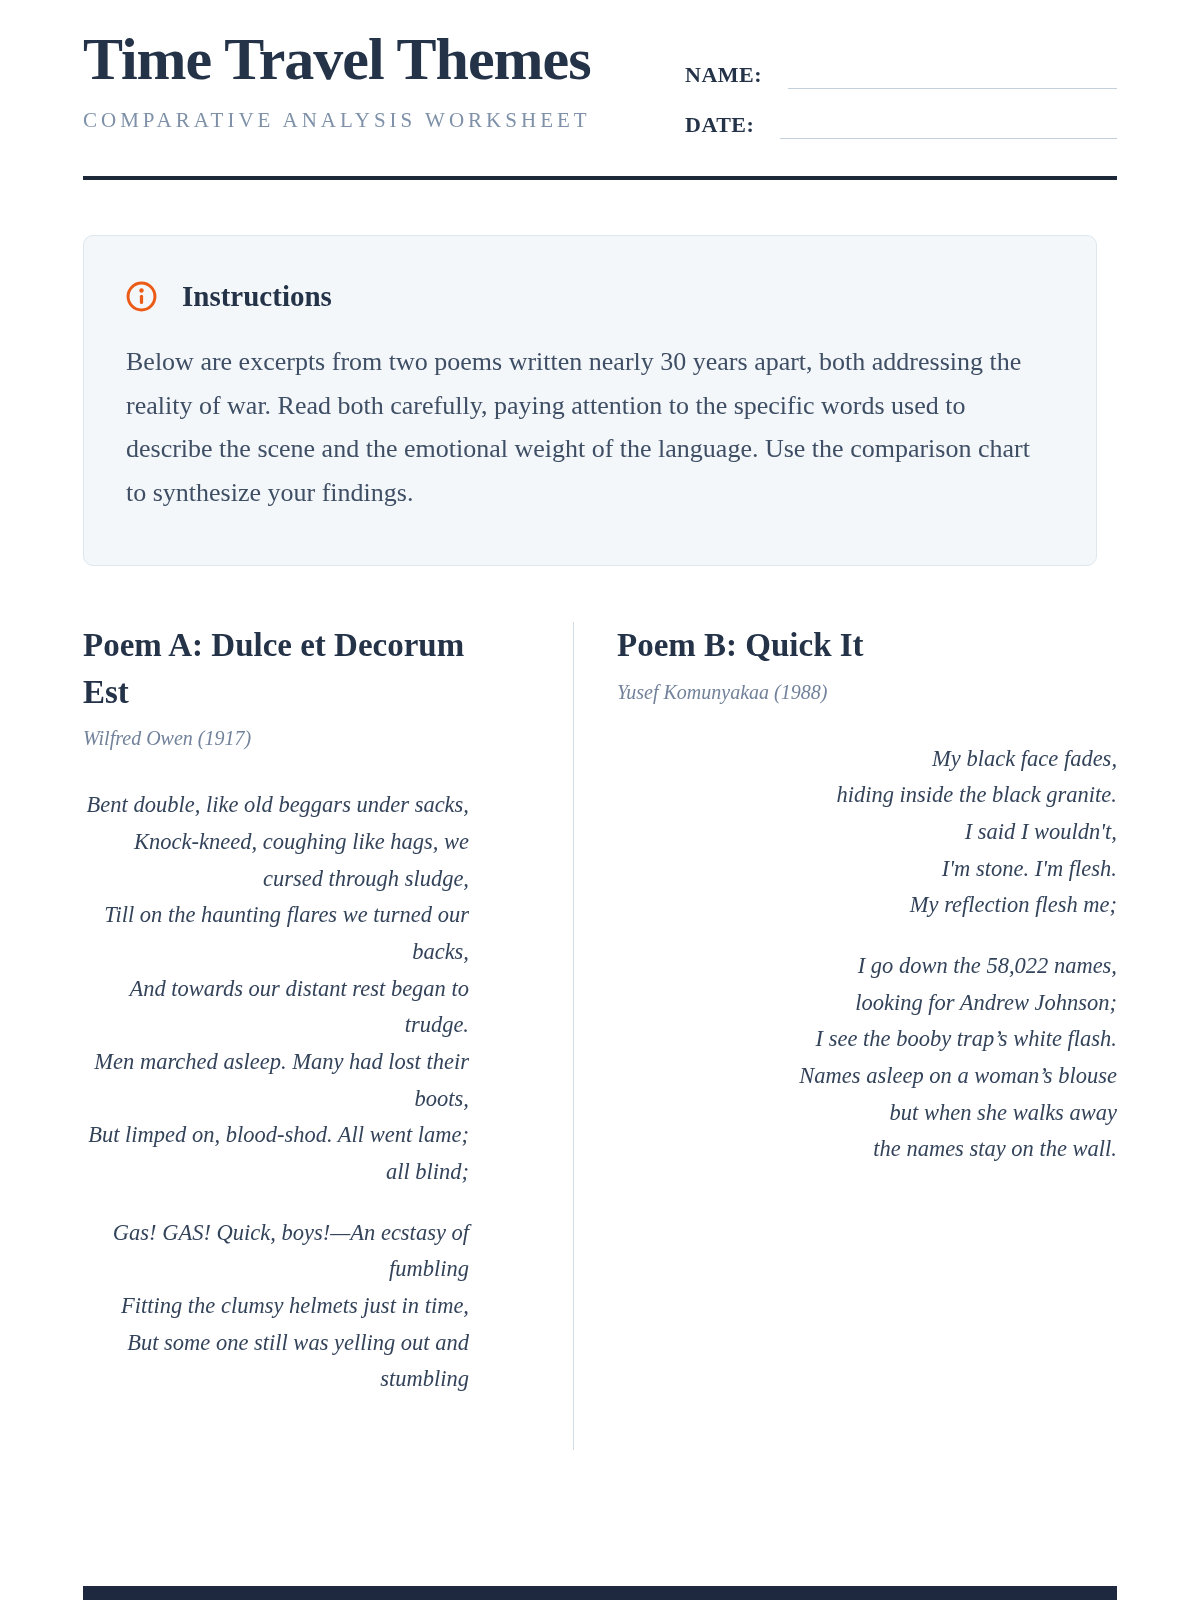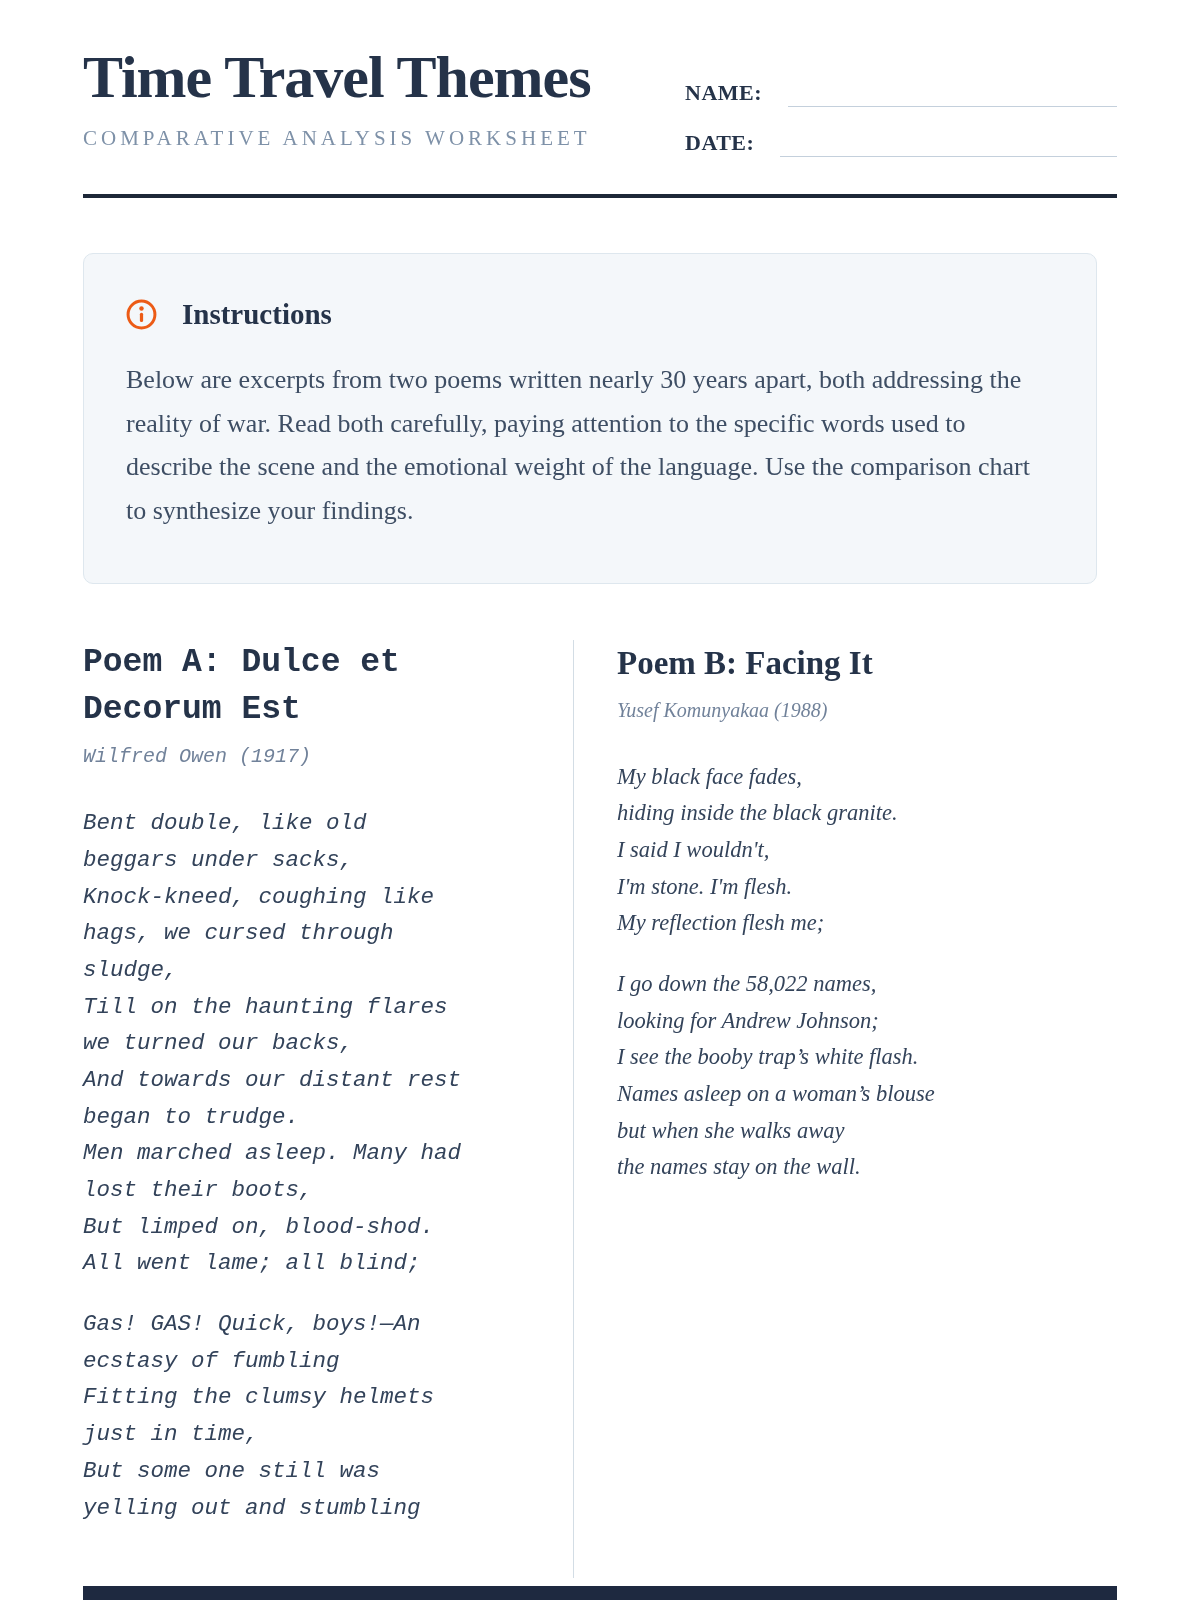--- a/index.html
+++ b/index.html
@@ -23,7 +23,7 @@
   .header {
     display: flex;
     align-items: flex-start;
-    padding-top: 46px;
+    padding-top: 28px;
   }
   .title-block {
     flex: 1 1 auto;

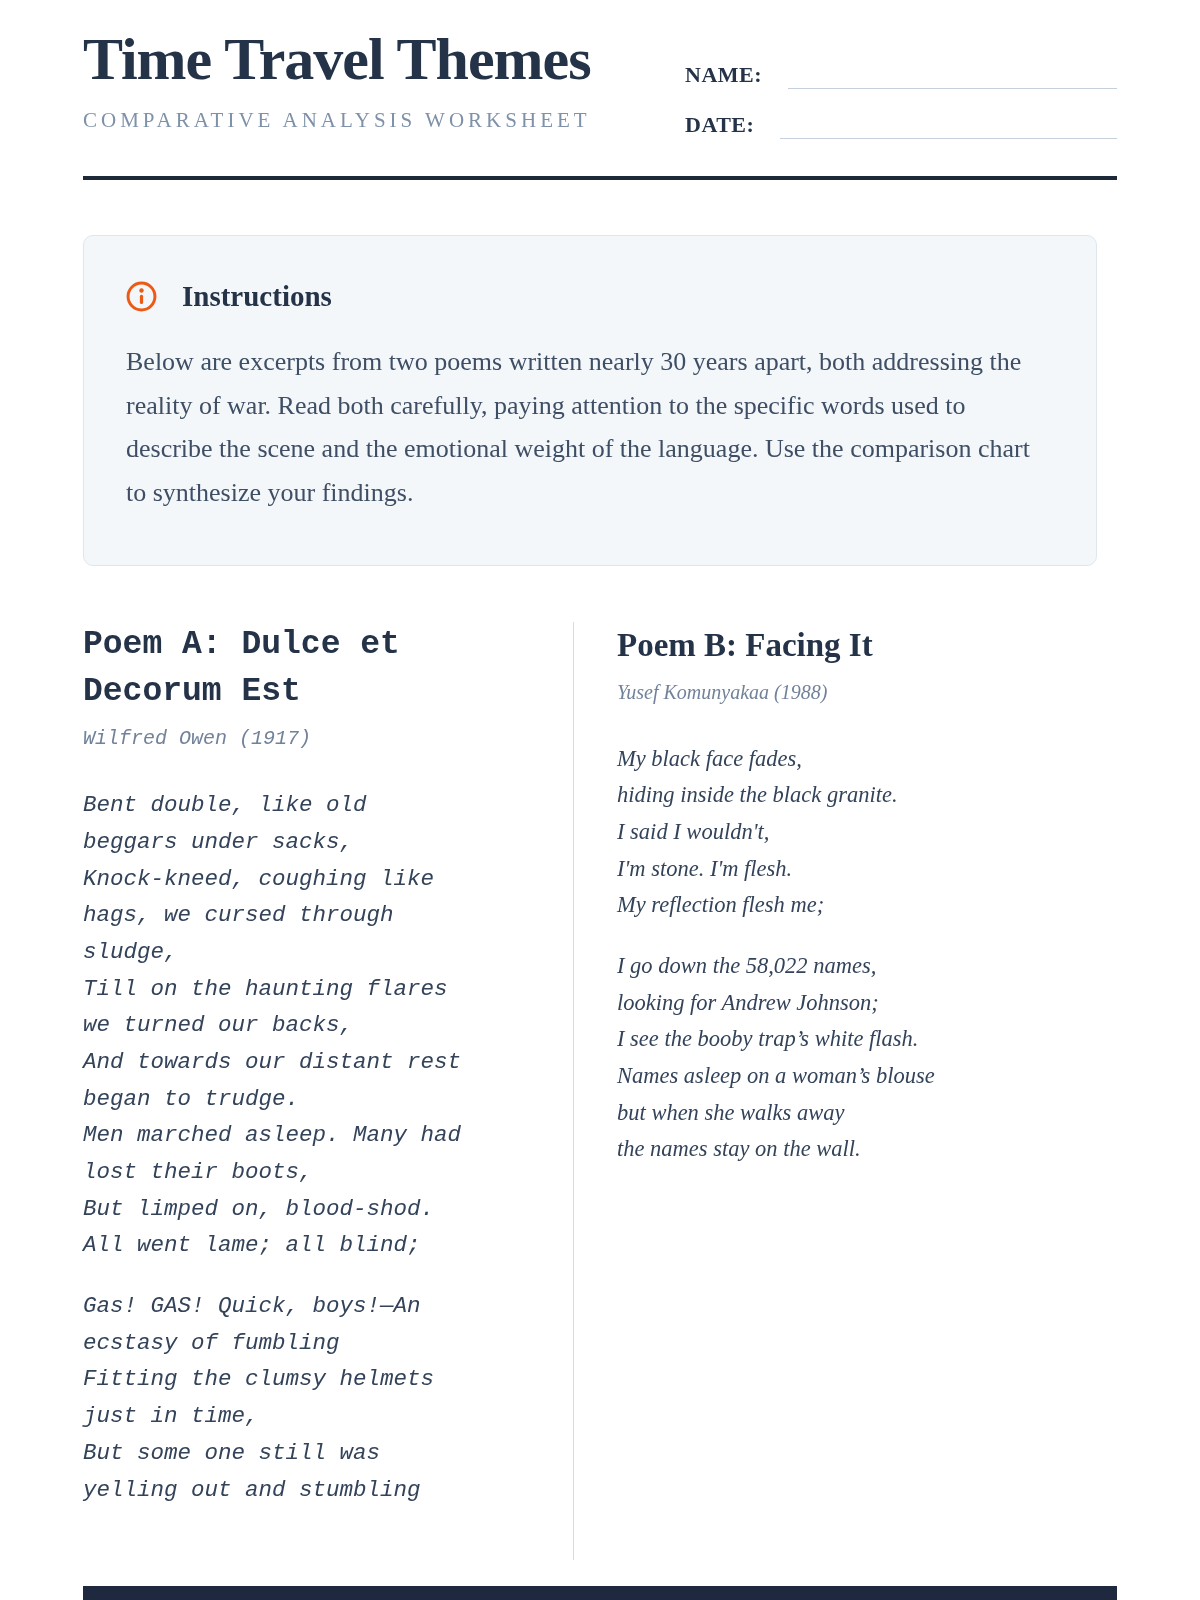--- a/index.html
+++ b/index.html
@@ -123,7 +123,6 @@
     padding-right: 104px;
     padding-bottom: 52px;
     border-right: 1.5px solid #d3dde5;
-    font-family: Liberation Mono, monospace;
   }
   .poem-col-b {
     padding-left: 43px;

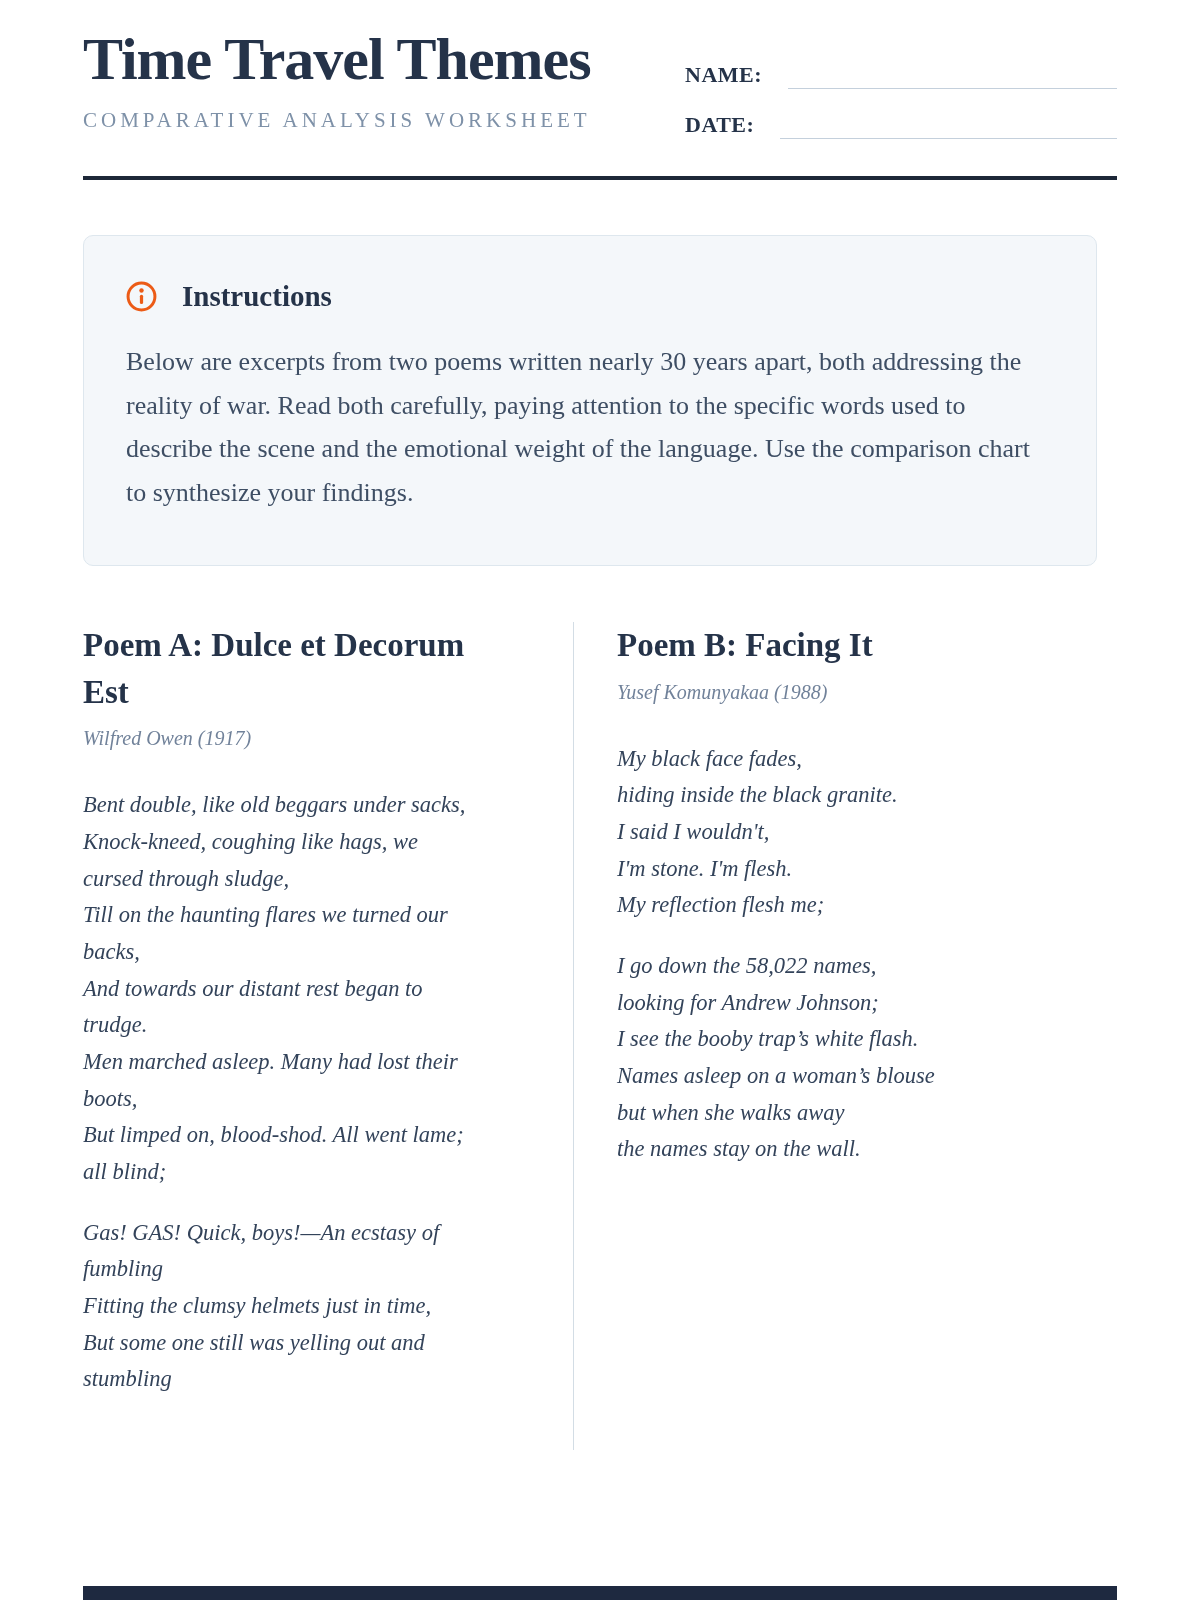--- a/index.html
+++ b/index.html
@@ -221,7 +221,7 @@
         </div>
     </div>
     <div class="poem-col-b">
-      <h2 class="poem-heading">Poem B: Facing It</h2>
+      <h2 class="poem-heading">Poem B: Quick It</h2>
       <div class="poem-attribution">Yusef Komunyakaa (1988)</div>
       <div class="poem-body">
           <div class="stanza">

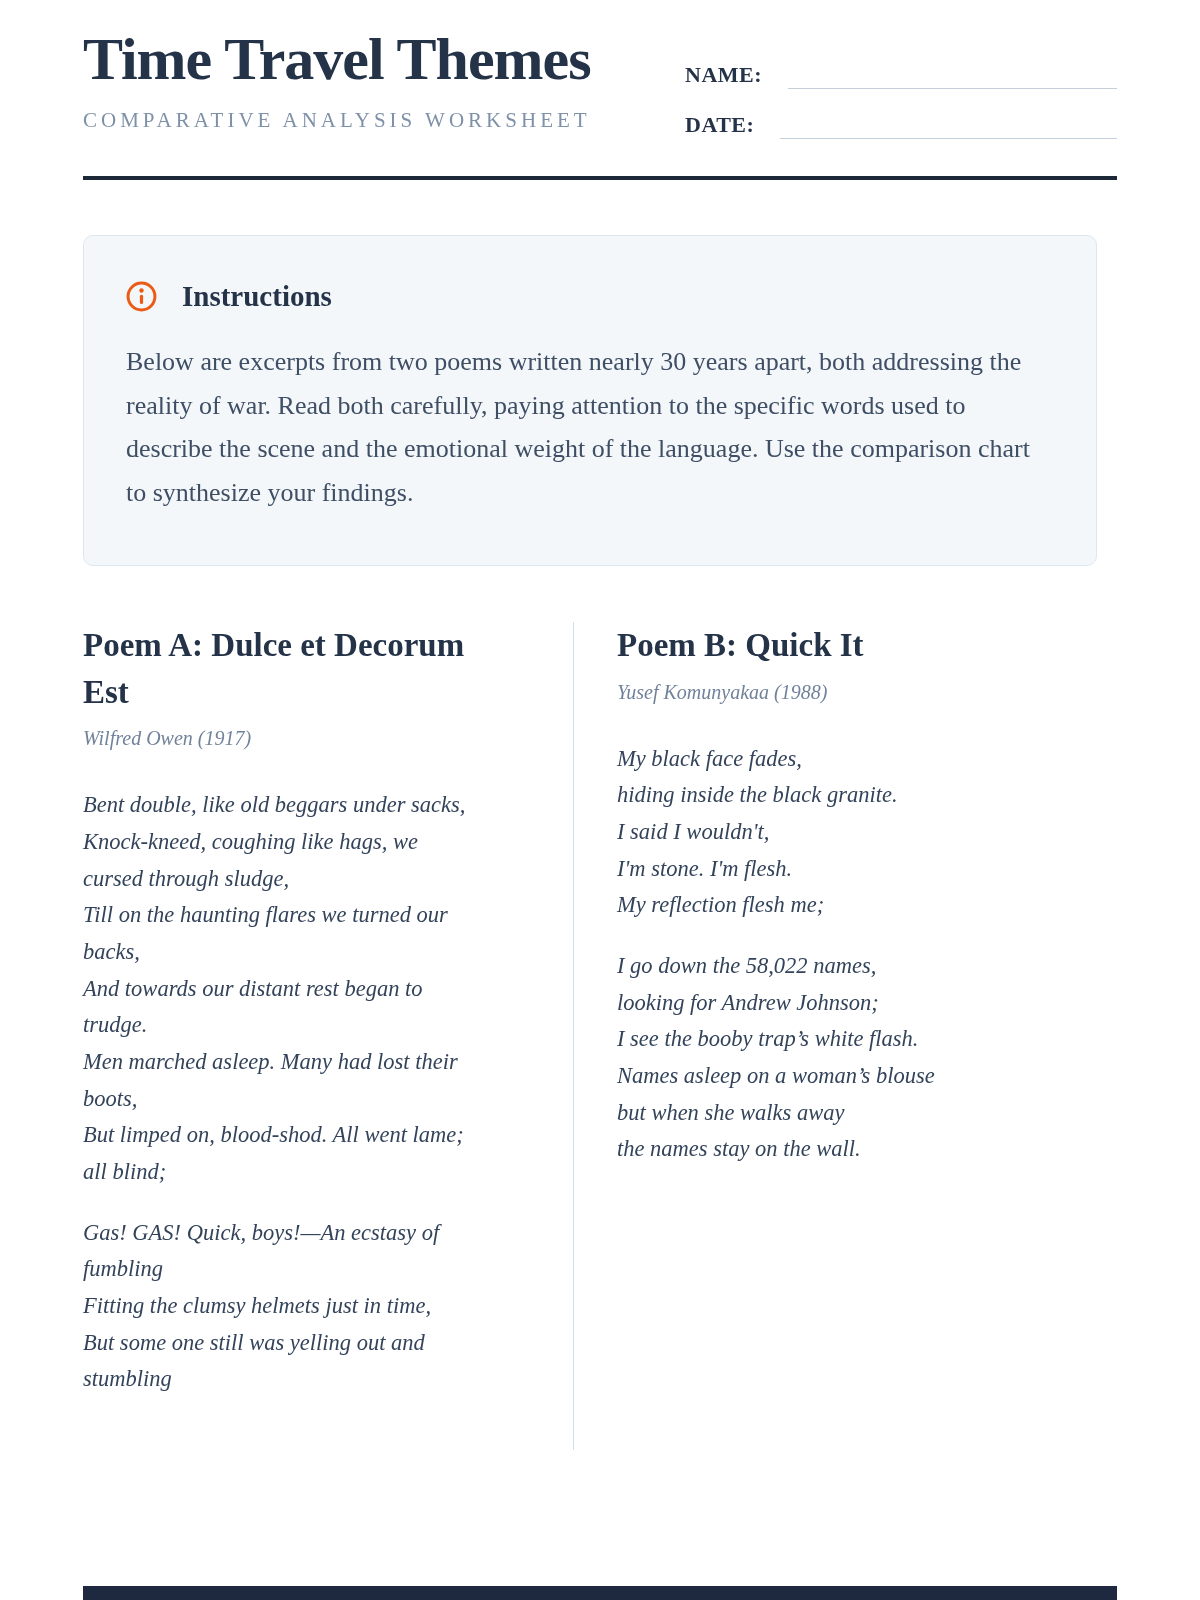--- a/index.html
+++ b/index.html
@@ -143,6 +143,7 @@
   }
   .stanza {
     margin-top: 24px;
+    text-align: right;
   }
   .stanza:first-child {
     margin-top: 37px;

